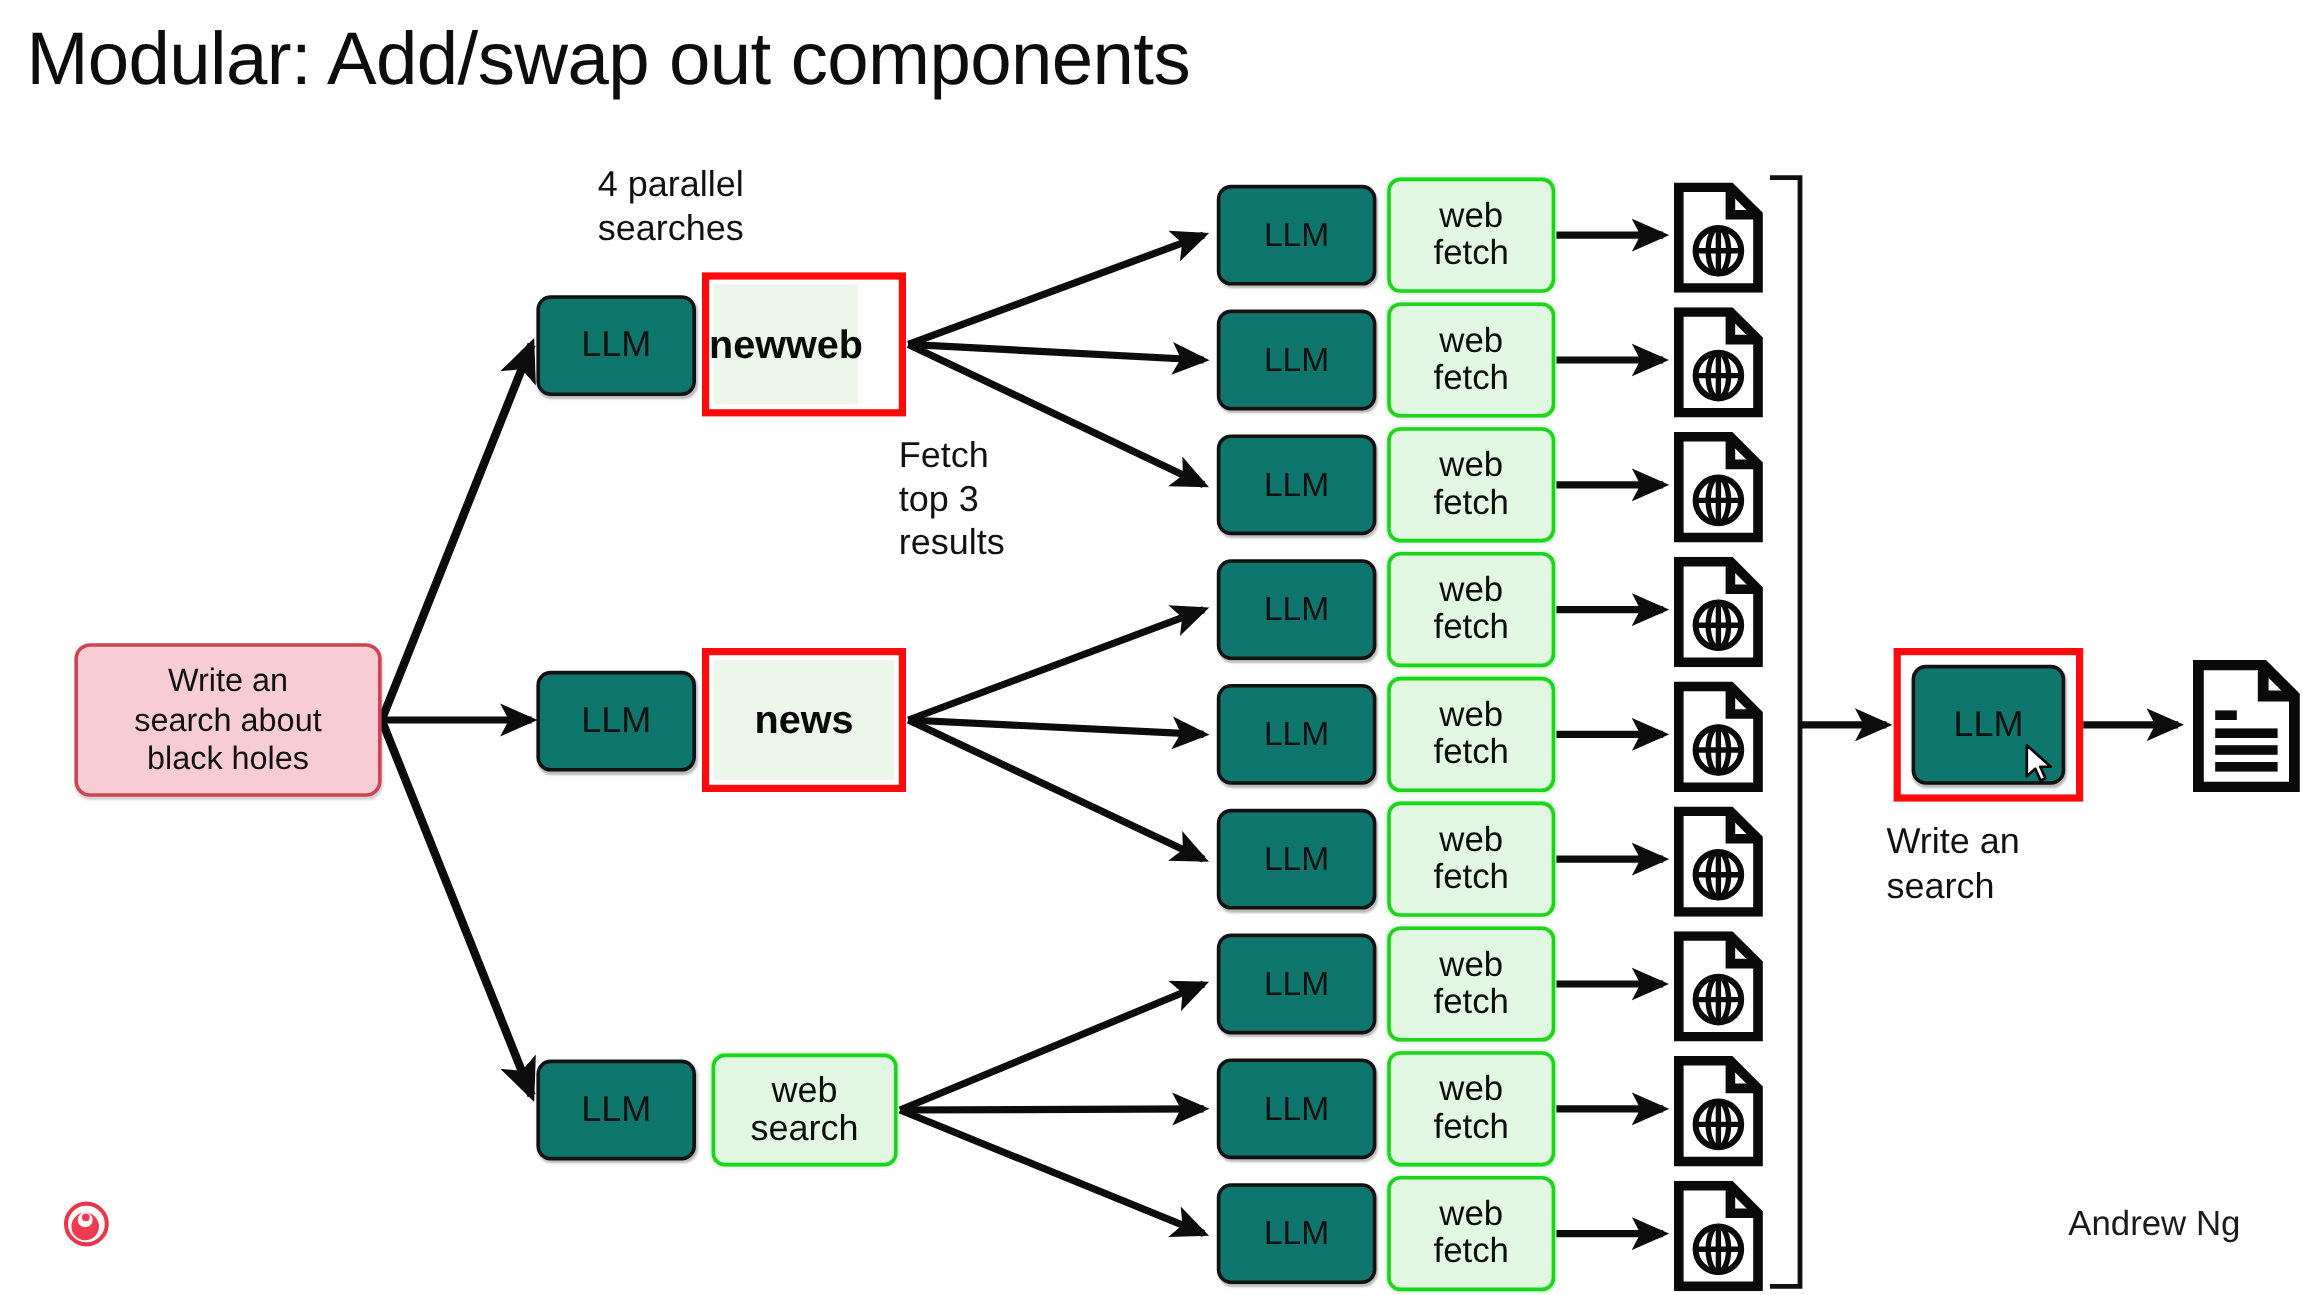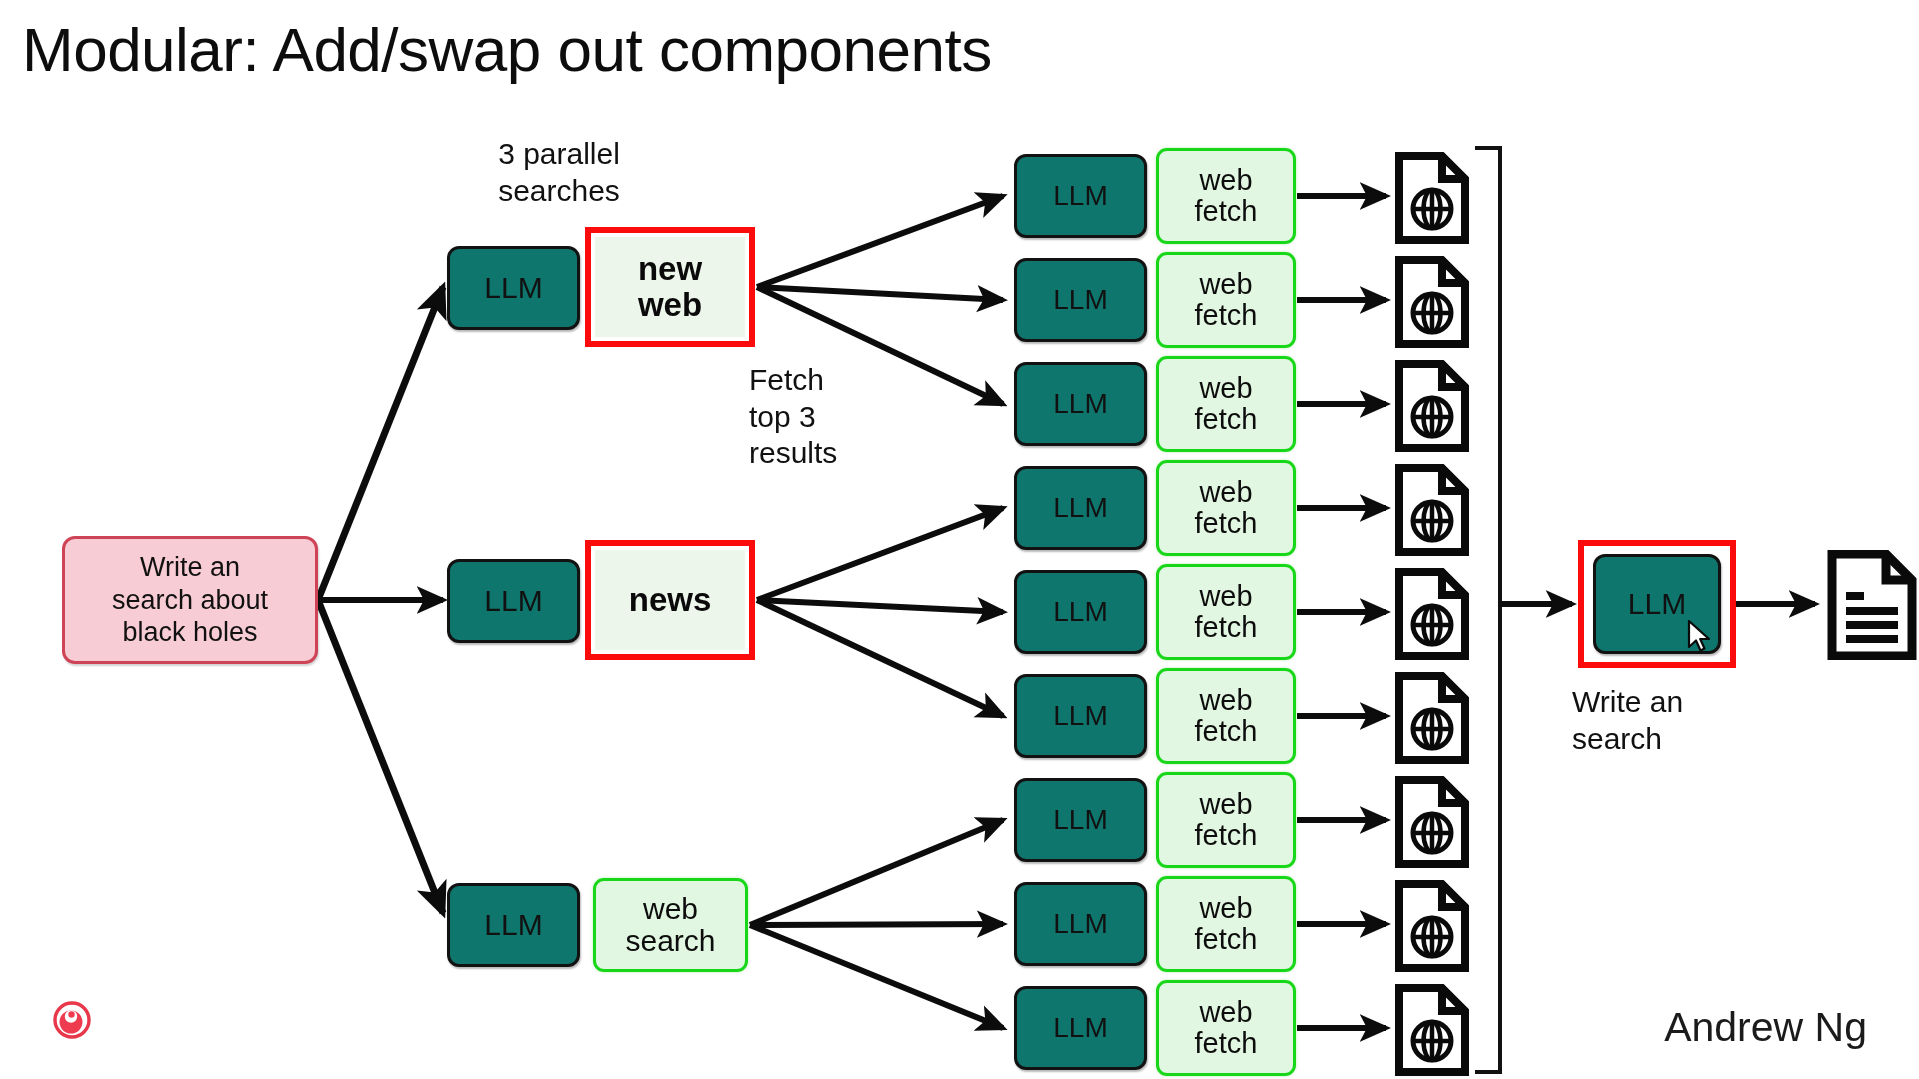--- a/index.html
+++ b/index.html
@@ -191,7 +191,7 @@
   </div>
 
   <div class="caption" style="left:454px;top:136px;width:210px;">
-    <div>3 parallel</div>
+    <div>4 parallel</div>
     <div>searches</div>
   </div>
 

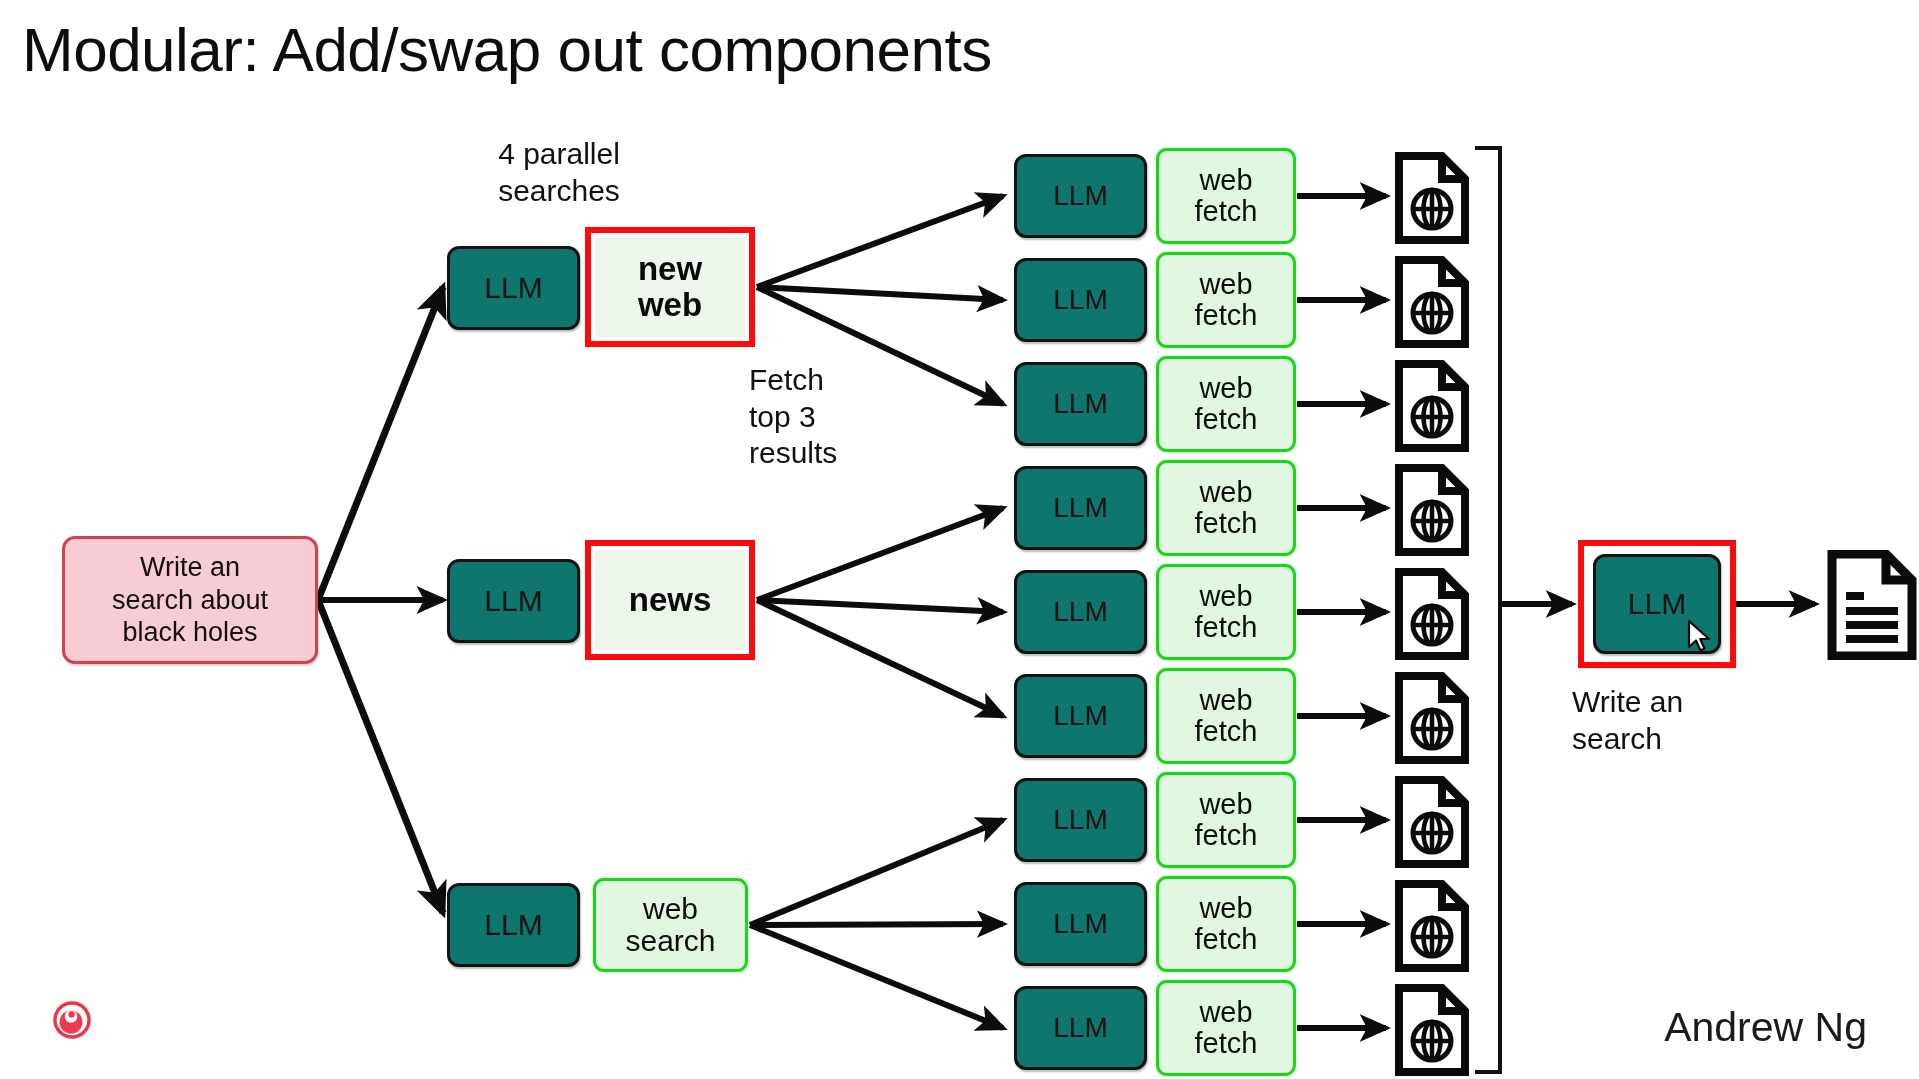--- a/index.html
+++ b/index.html
@@ -205,7 +205,7 @@
     <span>LLM</span>
   </div>
   <div class="redframe" style="left:585px;top:227px;width:170px;height:120px;"></div>
-  <div class="redframe-inner" style="left:595px;top:237px;width:150px;height:100px;flex-direction:column;">
+  <div class="redframe-inner" style="left:595px;top:237px;width:120px;height:100px;flex-direction:row;">
     <span>new</span>
     <span>web</span>
   </div>

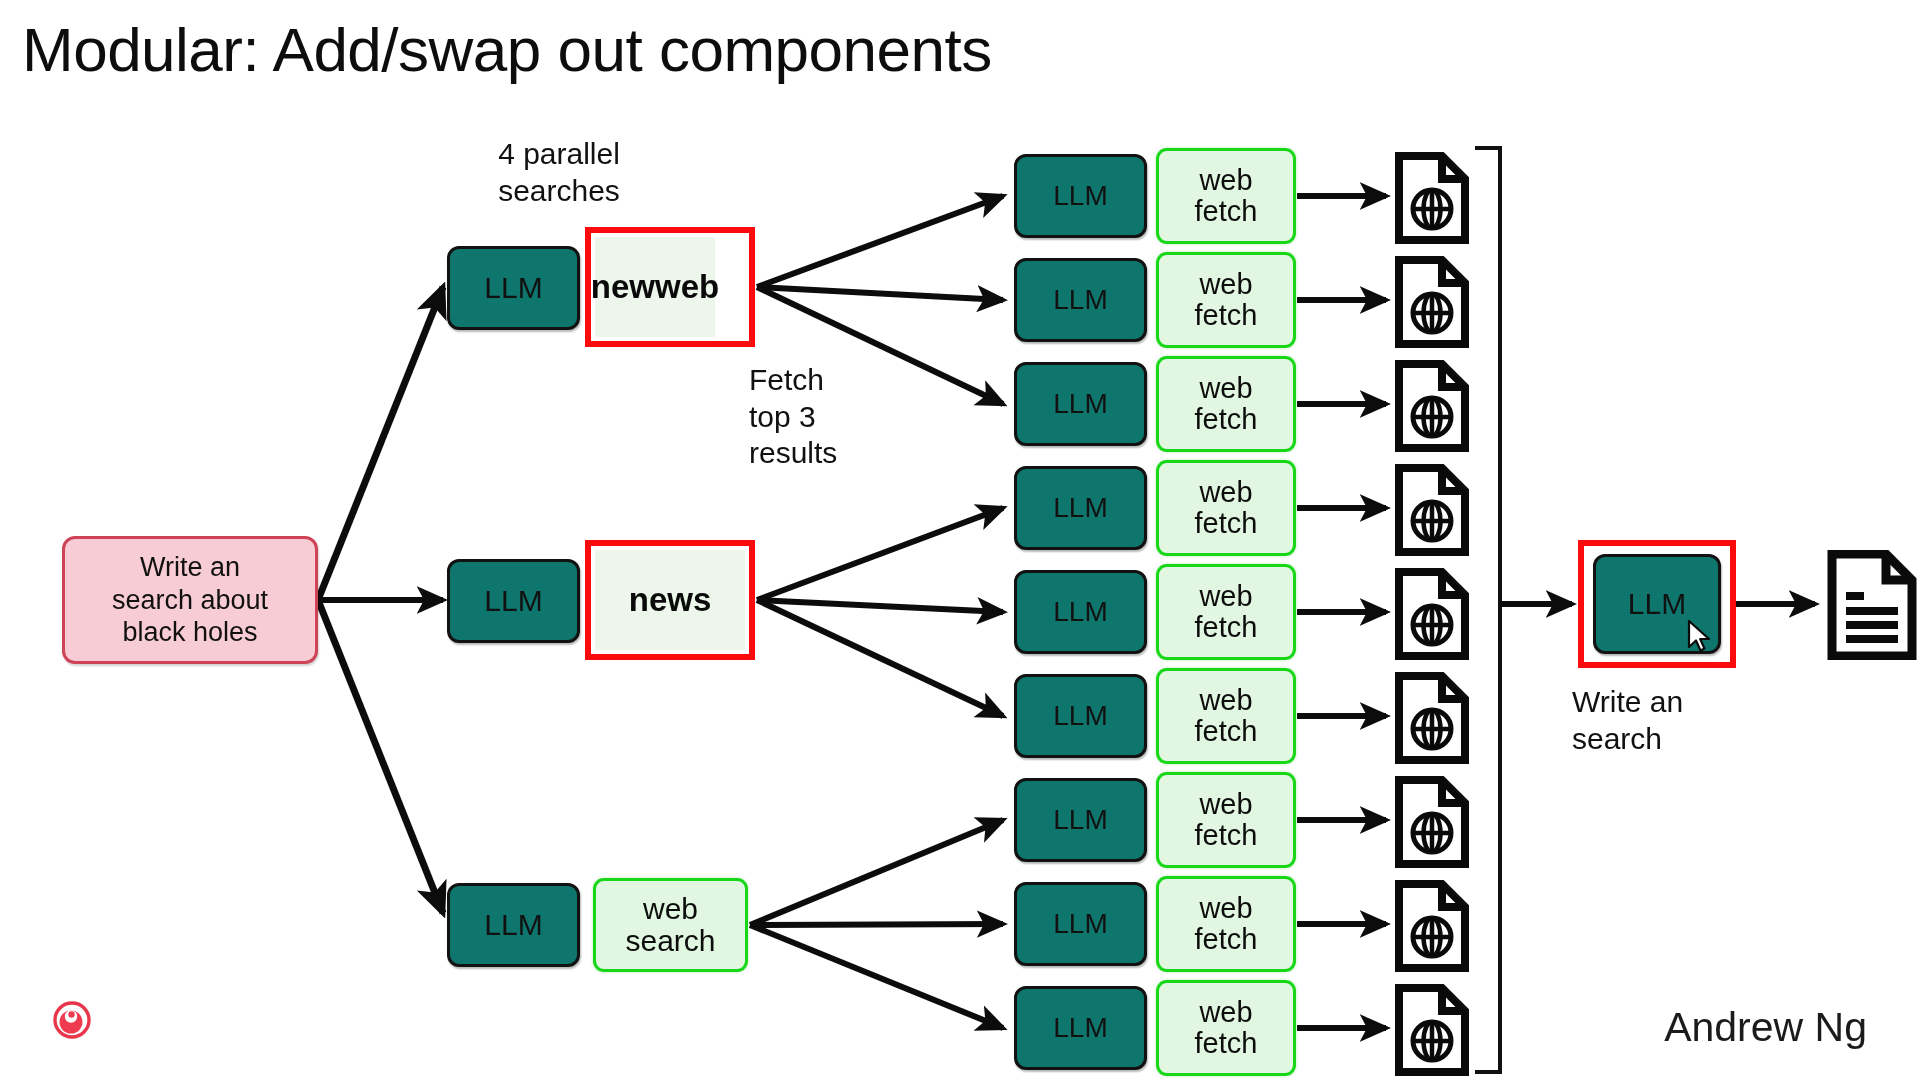--- a/index.html
+++ b/index.html
@@ -113,7 +113,7 @@
   }
   .byline{
     position:absolute;right:52px;top:1004px;
-    font-size:41px;color:#1b1b1b;z-index:5;white-space:nowrap;margin-left:40px;
+    font-size:29px;color:#1b1b1b;z-index:5;white-space:nowrap;margin-left:40px;
   }
 </style>
 </head>

